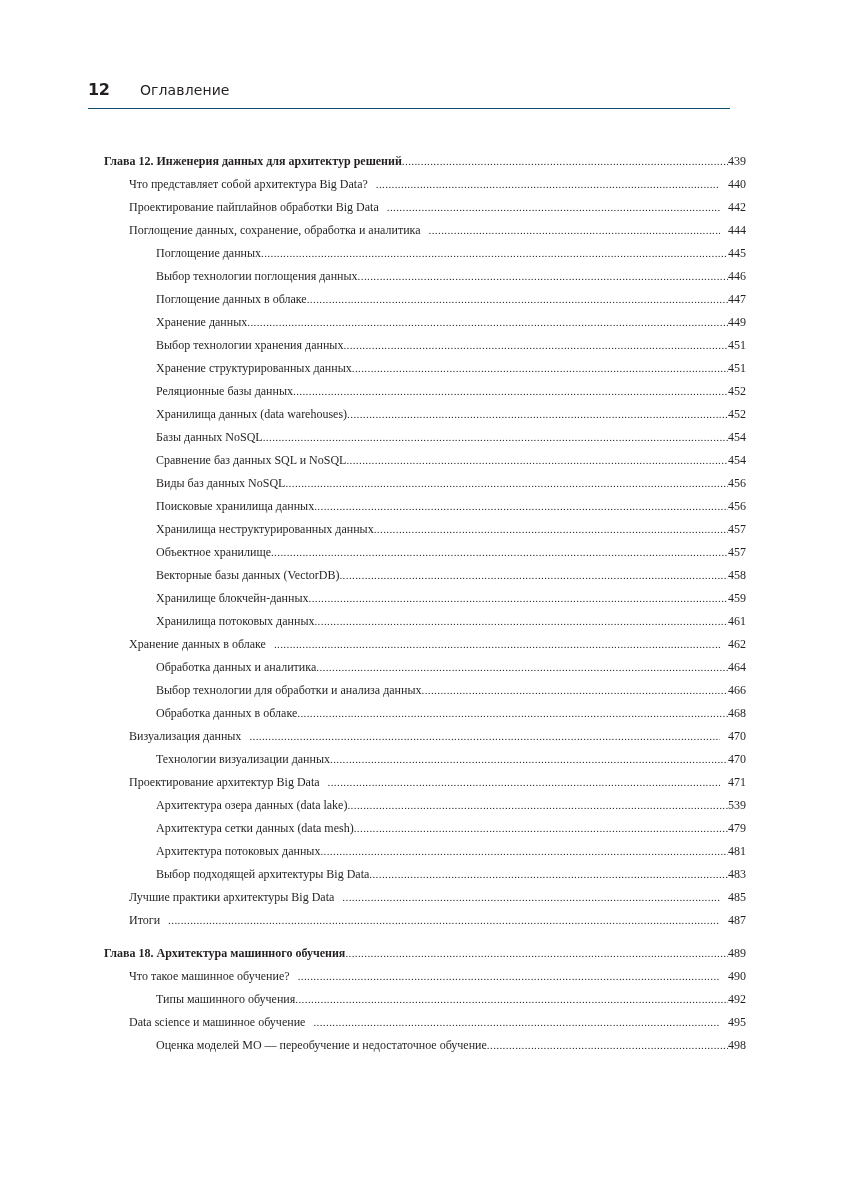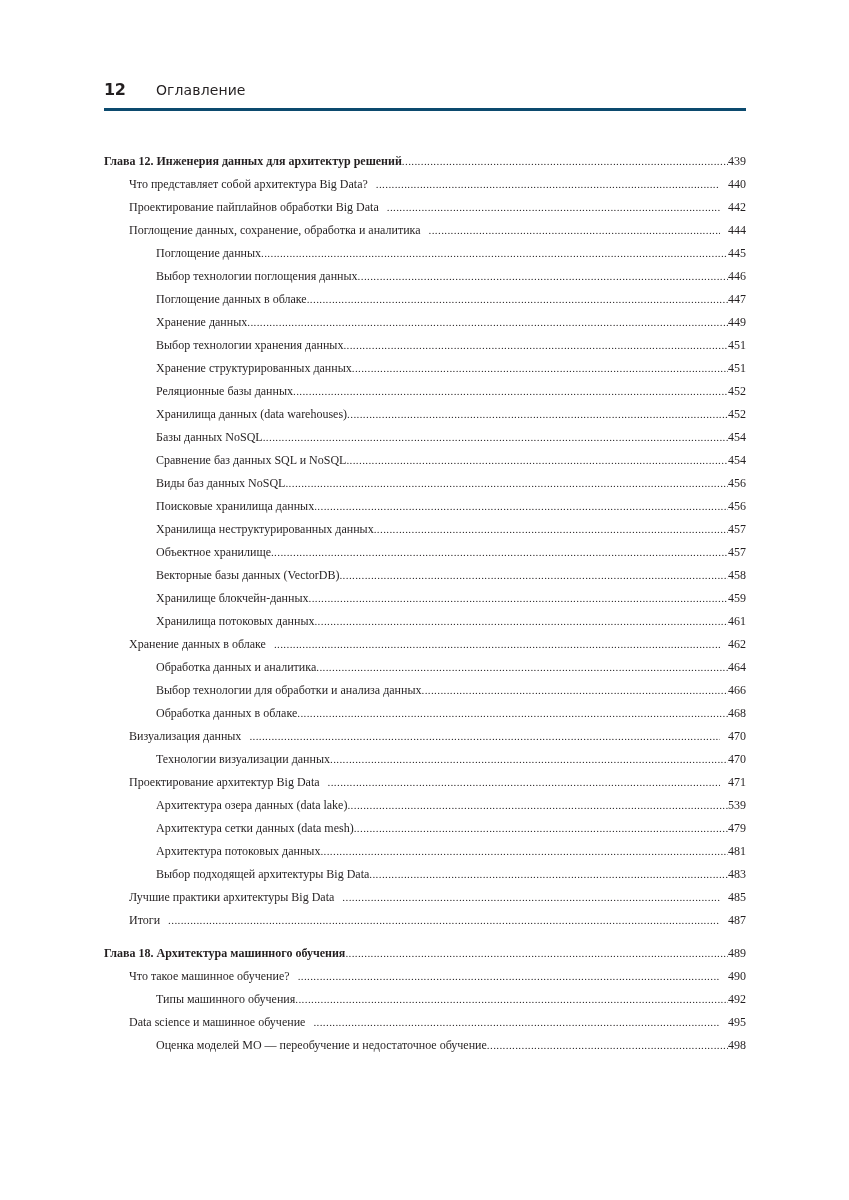--- a/index.html
+++ b/index.html
@@ -4,7 +4,7 @@
 <style>
   html, body { margin: 0; padding: 0; background: #ffffff; }
   body { width: 849px; height: 1200px; position: relative; overflow: hidden; color: #231f20; }
-  .header { position: absolute; left: 104px; top: 80px; width: 642px; height: 28px; border-bottom: 3px solid #0c4a6e; text-decoration: underline; }
+  .header { position: absolute; left: 88px; top: 80px; width: 642px; height: 28px; border-bottom: 1px solid #0c4a6e; text-decoration: underline; }
   .page-num { position: absolute; left: 0; top: 0; font-family: "DejaVu Sans", sans-serif; font-size: 16px; font-weight: bold; letter-spacing: -0.5px; }
   .running-title { position: absolute; left: 52px; top: 2px; font-family: "DejaVu Sans", sans-serif; font-size: 14px; letter-spacing: 0.1px; }
   .toc { position: absolute; left: 104px; top: 150px; width: 642px; }

